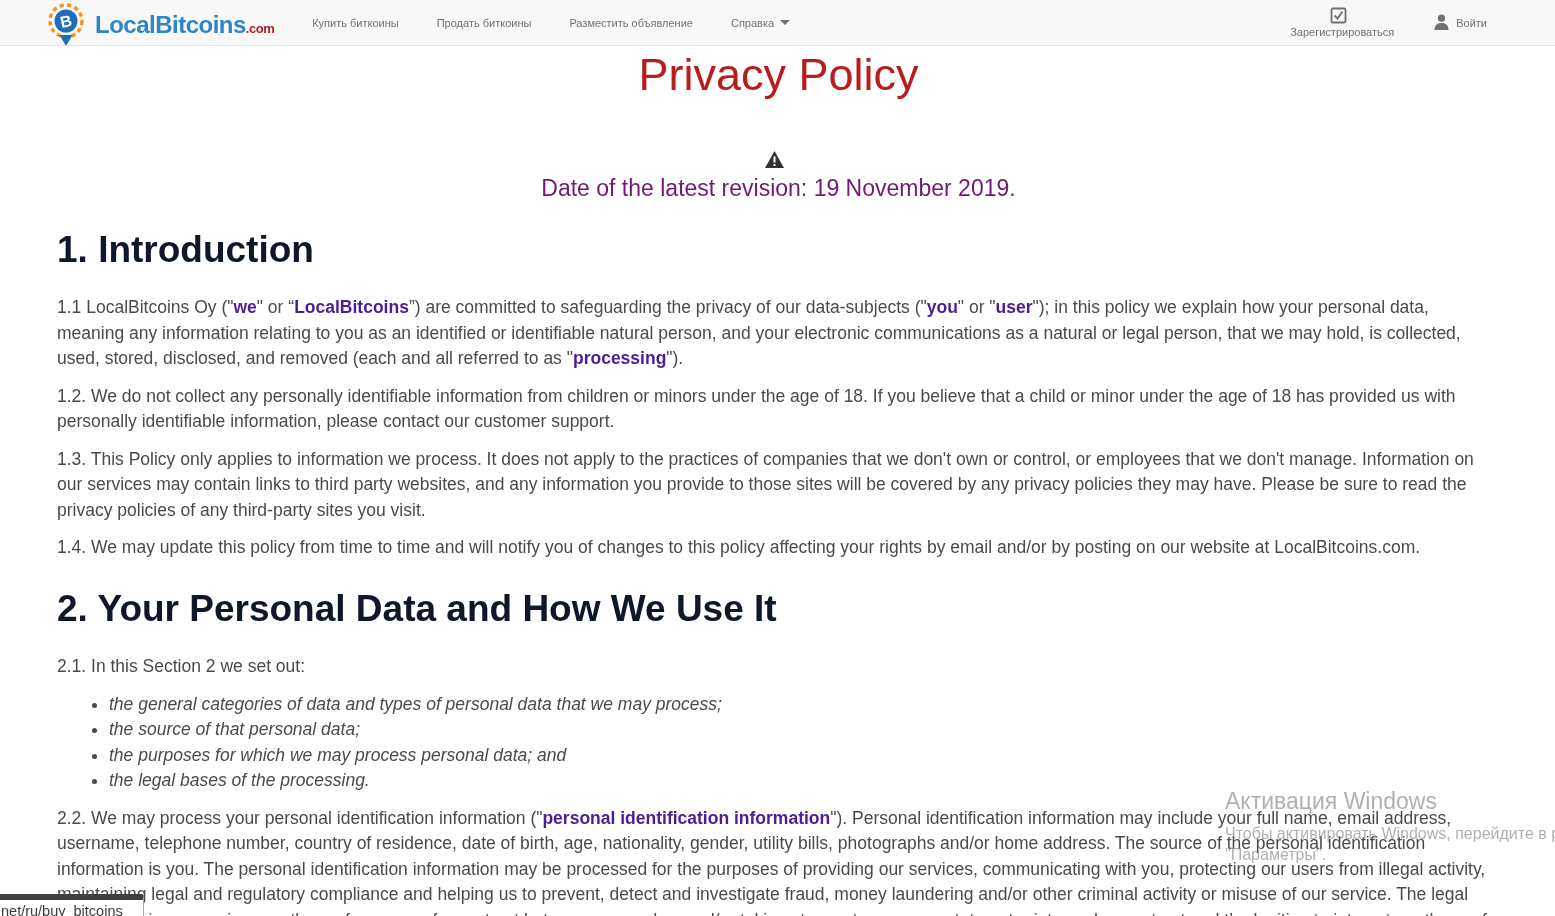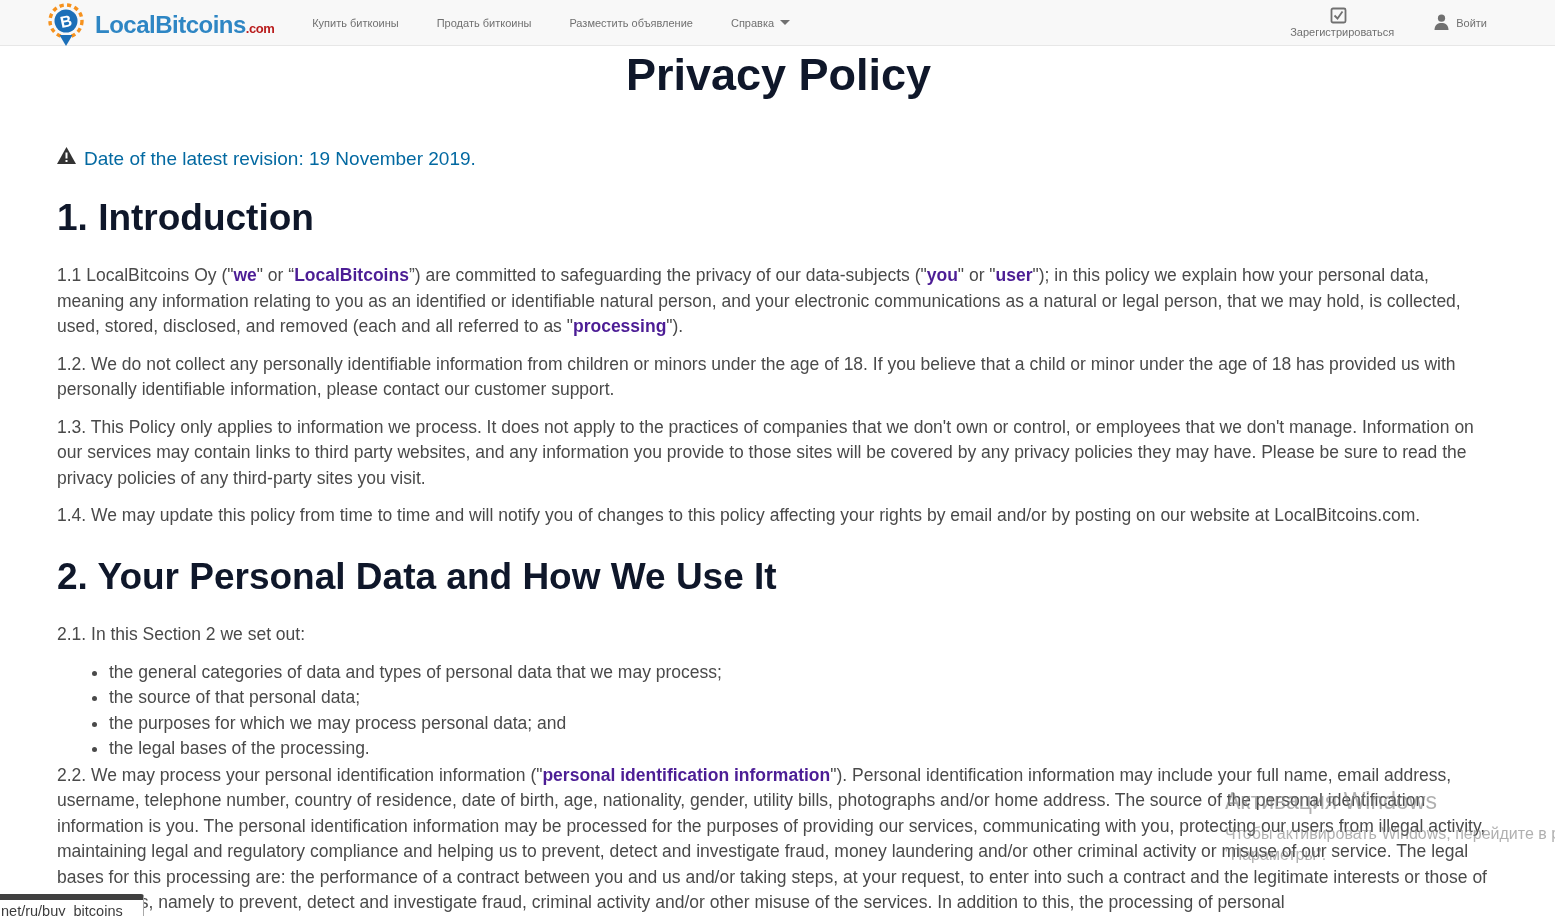--- a/index.html
+++ b/index.html
@@ -35,7 +35,7 @@
   
   .content { padding: 0 55px 0 57px; color: #4a4a4a; }
   h1.page-title {
-    font-size: 45px; font-weight: bold; color: #0f172a; text-align: center;
+    font-size: 45px; font-weight: normal; color: #b91c1c; text-align: center;
     margin-top: 4px; line-height: 1.1;
   }
   .date-line { margin: 48px 0 0; font-size: 19px; color: #0369a1; display: flex; align-items: center; }

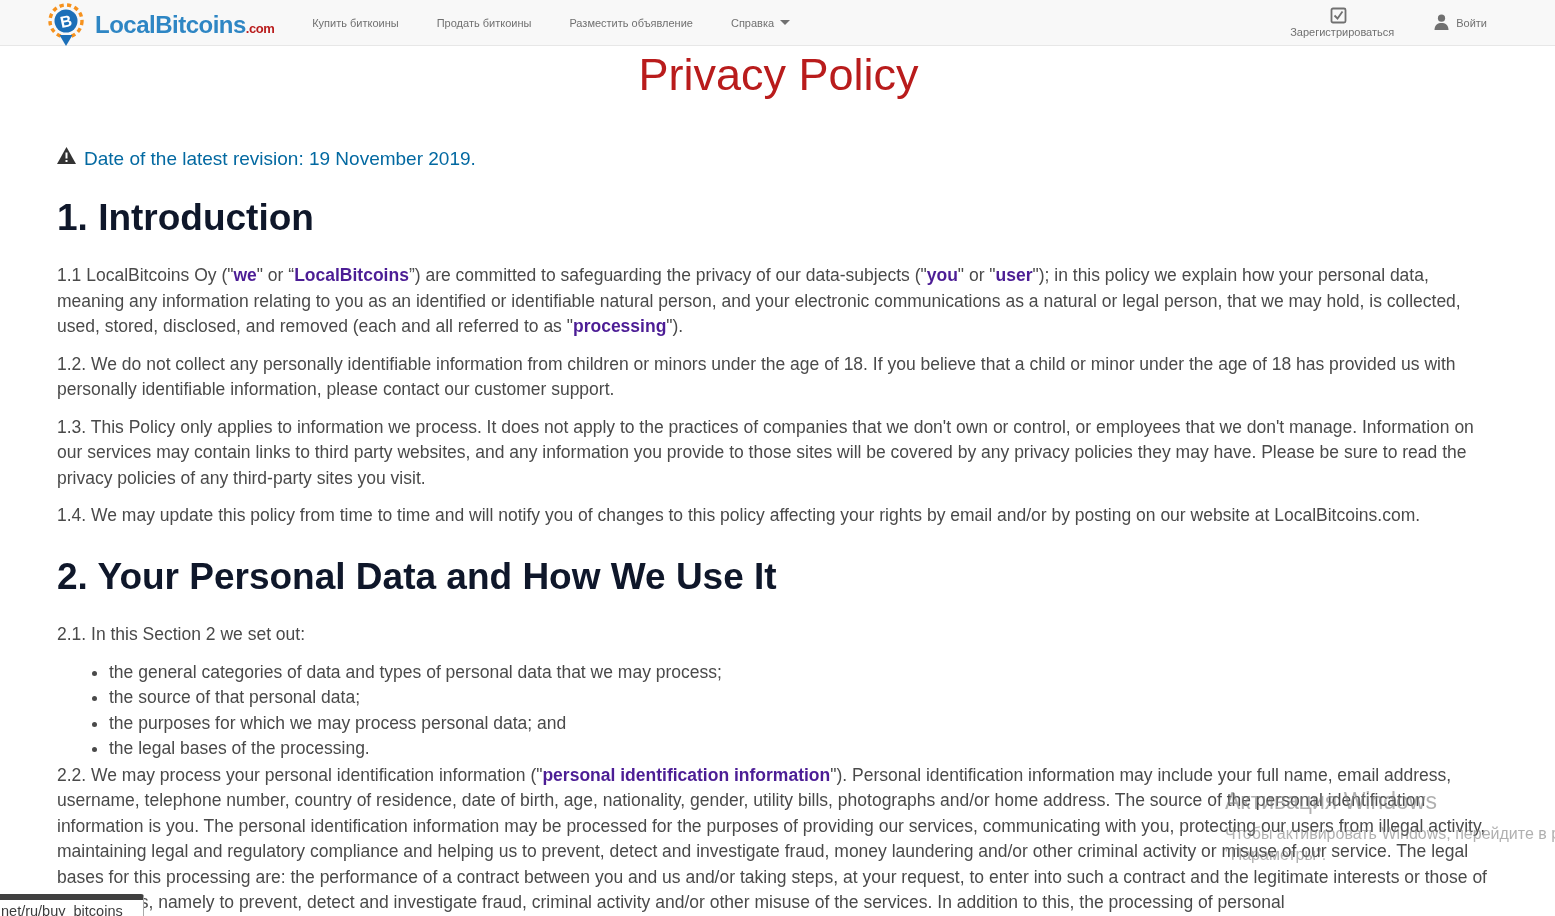--- a/index.html
+++ b/index.html
@@ -38,7 +38,7 @@
     font-size: 45px; font-weight: normal; color: #b91c1c; text-align: center;
     margin-top: 4px; line-height: 1.1;
   }
-  .date-line { margin: 48px 0 0; font-size: 19px; color: #0369a1; display: flex; align-items: center; }
+  .date-line { margin: 48px 0 0; font-size: 23px; color: #701a75; display: flex; align-items: center; flex-direction: column; }
   .warn-ico { margin-right: 8px; position: relative; top: -1px; }
   h2.section-heading { font-size: 37px; font-weight: bold; color: #0f172a; margin: 28px 0 25px; line-height: 1.1; }
   .content p.body-p { font-size: 17.5px; line-height: 25.5px; margin: 0 0 12px; color: #4a4a4a; }

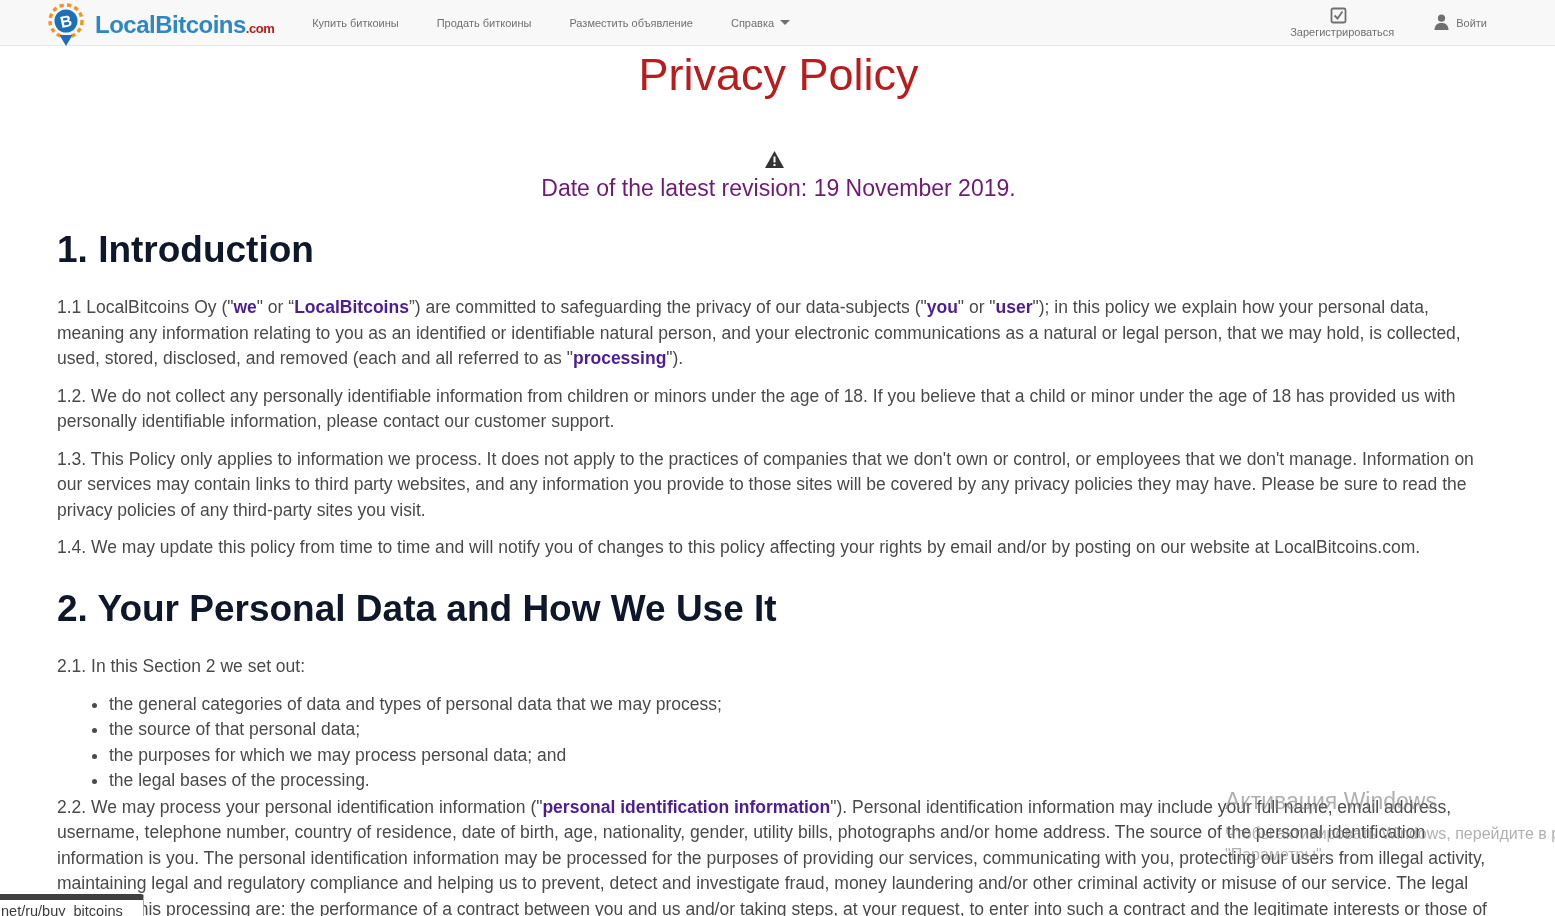--- a/index.html
+++ b/index.html
@@ -43,7 +43,7 @@
   h2.section-heading { font-size: 37px; font-weight: bold; color: #0f172a; margin: 28px 0 25px; line-height: 1.1; }
   .content p.body-p { font-size: 17.5px; line-height: 25.5px; margin: 0 0 12px; color: #4a4a4a; }
   .content p.body-p strong { color: #4c1d95; }
-  ul.bullets { margin: 0 0 1px; padding-left: 52px; }
+  ul.bullets { margin: 0 0 12px; padding-left: 52px; font-style: italic; }
   ul.bullets li { font-size: 17.5px; line-height: 25.5px; color: #4a4a4a; list-style: disc; }
 
   

